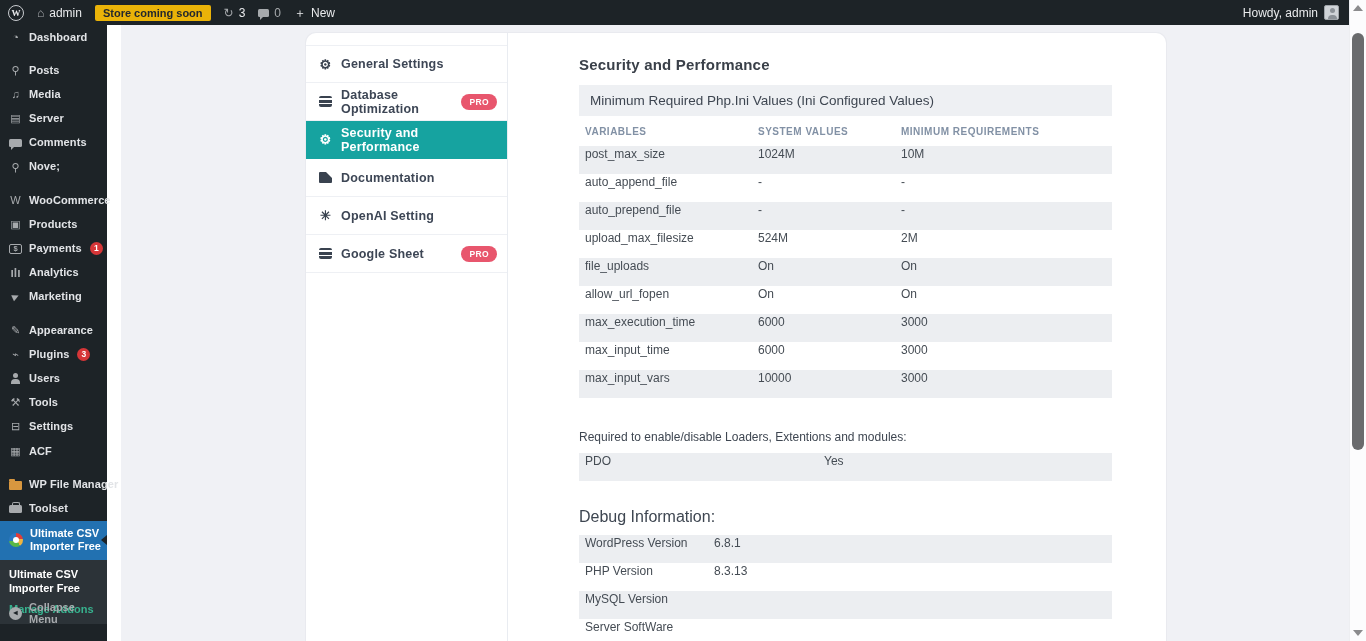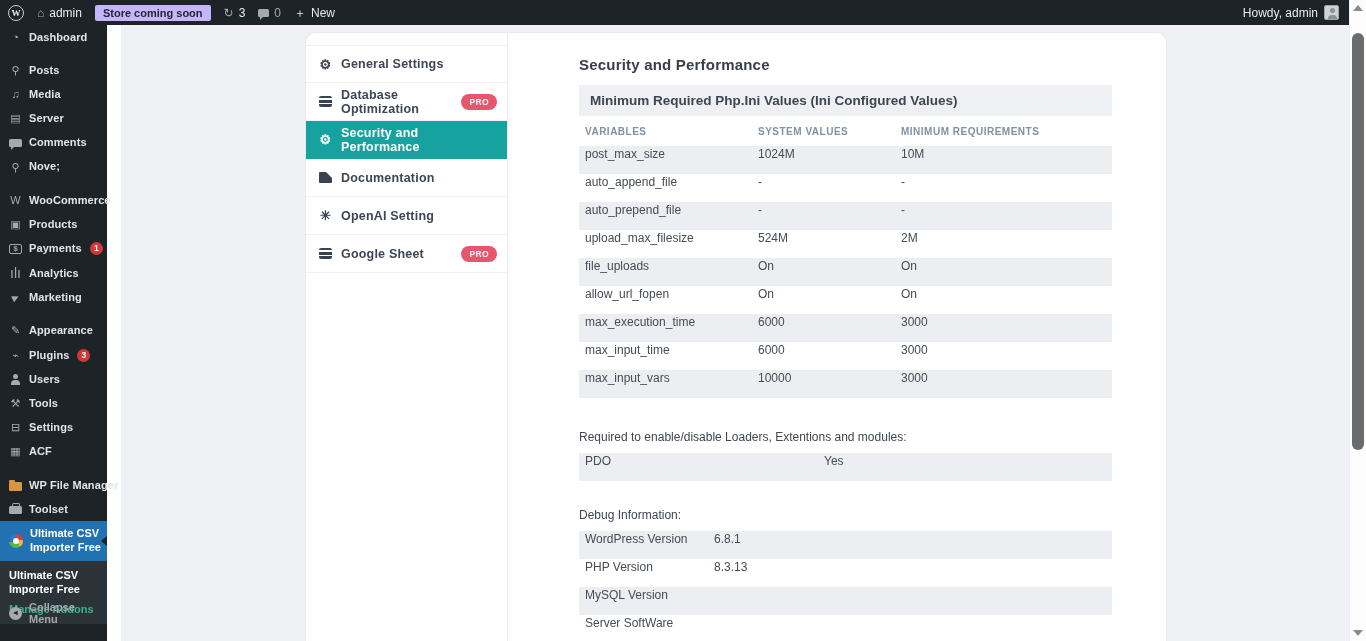--- a/index.html
+++ b/index.html
@@ -14,7 +14,7 @@
   .ab-right{margin-left:auto;display:flex;align-items:center;gap:6px;cursor:pointer}
   .wp-logo{width:16px;height:16px;border:1.4px solid #c9ccd0;border-radius:50%;display:flex;align-items:center;justify-content:center;font-size:9px;font-weight:700;color:#e9eaec;font-family:"Liberation Serif",serif}
   .glyph{font-size:12px;line-height:1;color:#a7aaad}
-  .store-badge{background:#c4b5fd;color:#23282d;font-size:11px;font-weight:700;padding:2px 8px;border-radius:2px}
+  .store-badge{background:#eab308;color:#23282d;font-size:11px;font-weight:700;padding:2px 8px;border-radius:2px}
   .ab-count{color:#e9eaec}
   .ab-count.zero{color:#a7aaad}
   .bubble{display:inline-block;width:11px;height:8px;background:#a7aaad;border-radius:1.5px;position:relative}

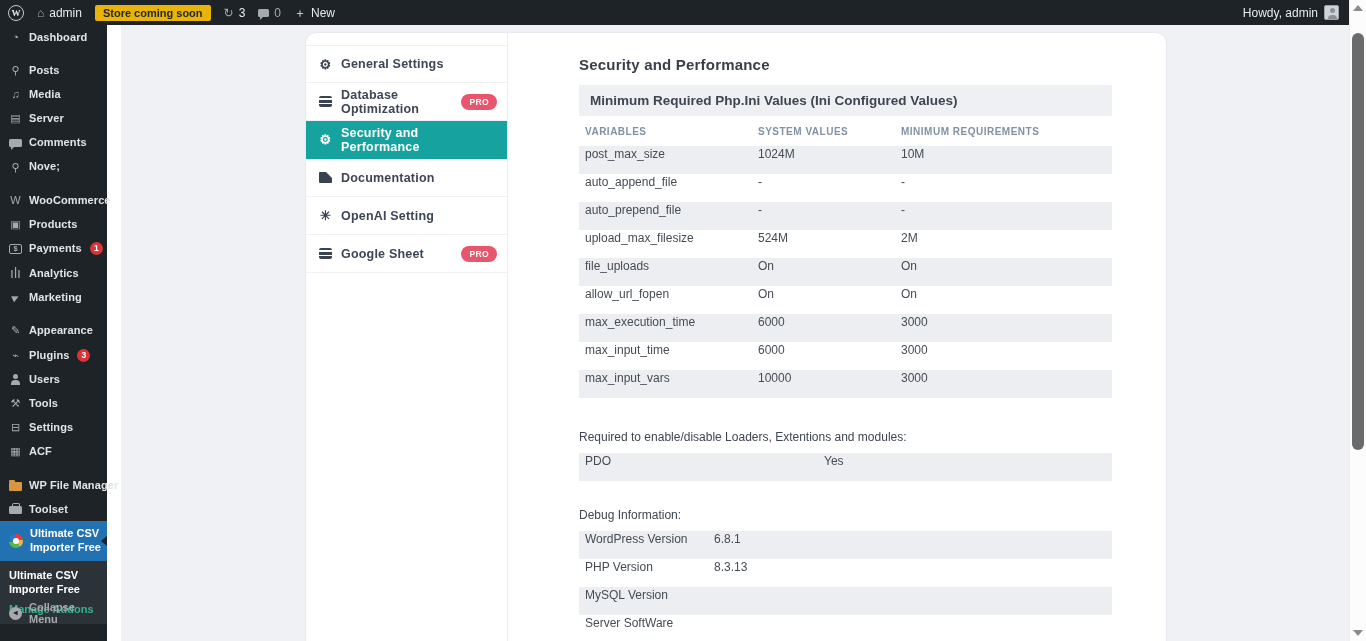--- a/index.html
+++ b/index.html
@@ -68,7 +68,7 @@
   .pro-badge{margin-left:auto;background:var(--pro);color:#fff;font-size:8.5px;font-weight:700;padding:3px 8px;border-radius:9px;letter-spacing:.4px}
   .content{flex:1;padding:23px 54px 0 71px}
   .page-title{font-size:15px;font-weight:700;color:#3a4049;letter-spacing:.2px}
-  .section-bar{margin-top:12px;background:#eef0f3;color:#3e4651;font-size:13.5px;font-weight:700;padding:8px 11px}
+  .section-bar{margin-top:12px;background:#eef0f3;color:#3e4651;font-size:13.5px;font-weight:400;padding:8px 11px}
   .colhead{display:flex;padding:10px 8px 9px 6px;font-size:10px;font-weight:700;color:#8291a5;letter-spacing:.5px}
   .ch1{width:173px}.ch2{width:143px}.ch3{flex:1}
   .trow{display:flex;align-items:center;height:28px;font-size:12px;color:#454c54;padding:0 8px 12px 6px}

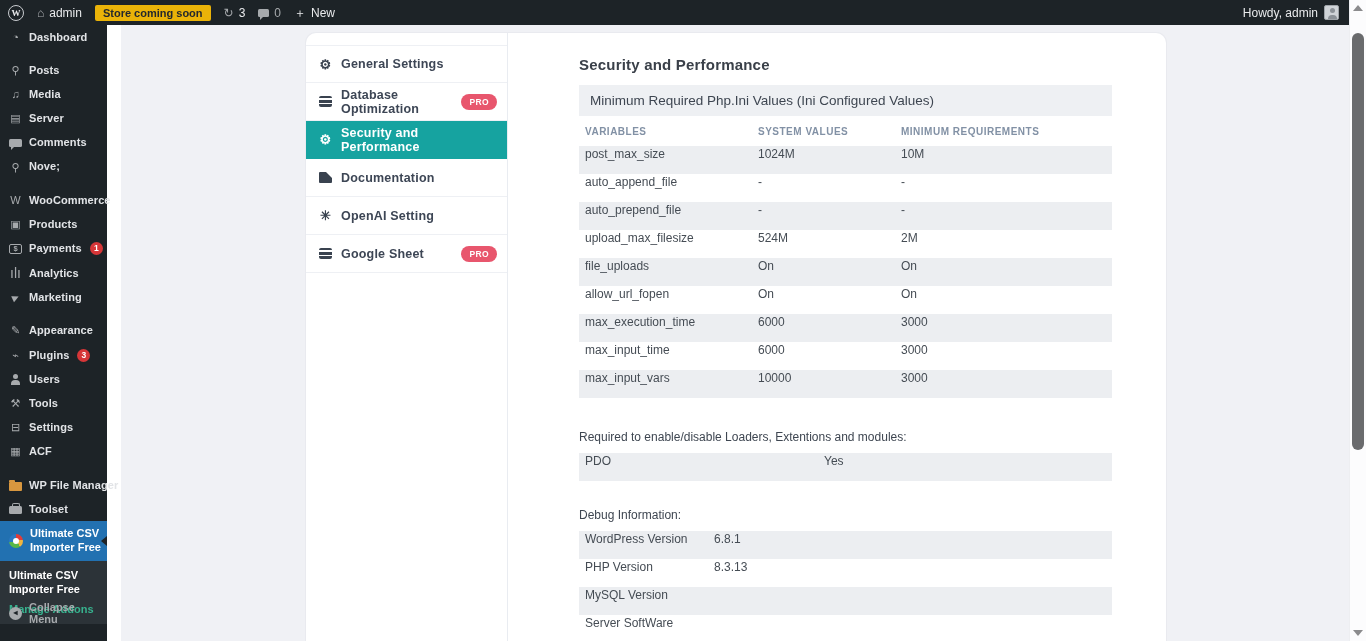--- a/index.html
+++ b/index.html
@@ -158,7 +158,7 @@
         <span class="count-badge">1</span>
       </div>
       <div class="sb-item">
-        <span class="ic" style="font-weight: 400; font-size: 14px;">ılı</span>
+        <span class="ic" style="font-weight: 700; font-size: 12px;">ılı</span>
         <span class="sb-label">Analytics</span>
       </div>
       <div class="sb-item">

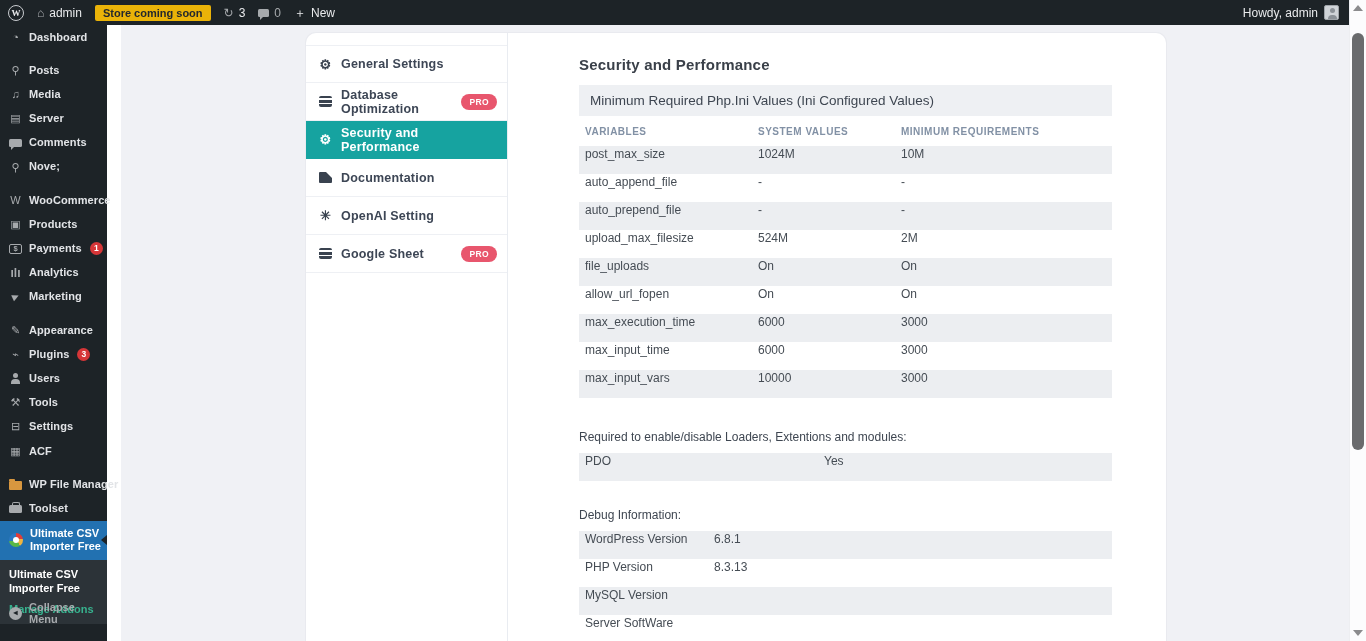--- a/index.html
+++ b/index.html
@@ -78,7 +78,7 @@
   .t2a .c1{width:239px}.t2a .c2{flex:1}
   .t2b .c1{width:129px}.t2b .c2{flex:1}
   .note{margin:32px 0 9px;font-size:12px;color:#3e4651}
-  .note2{margin:27px 0 9px;font-size:12px;color:#3e4651}
+  .note2{margin:27px 0 9px;font-size:16px;color:#3e4651}
 
   
   .scroll-col{position:absolute;right:0;top:0;width:17px;height:100%;background:#fcfcfd;border-left:1px solid #edeef1;z-index:40}

